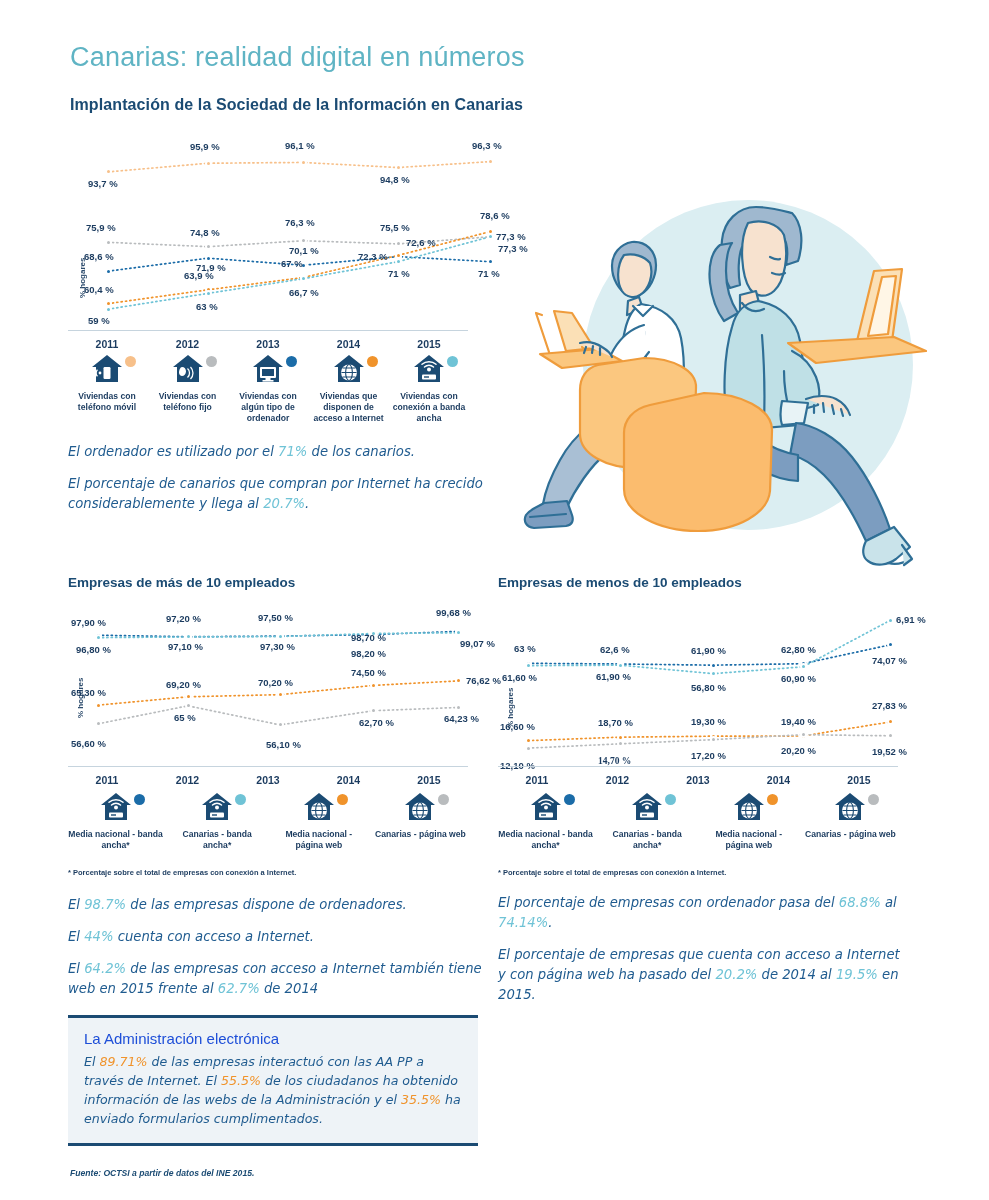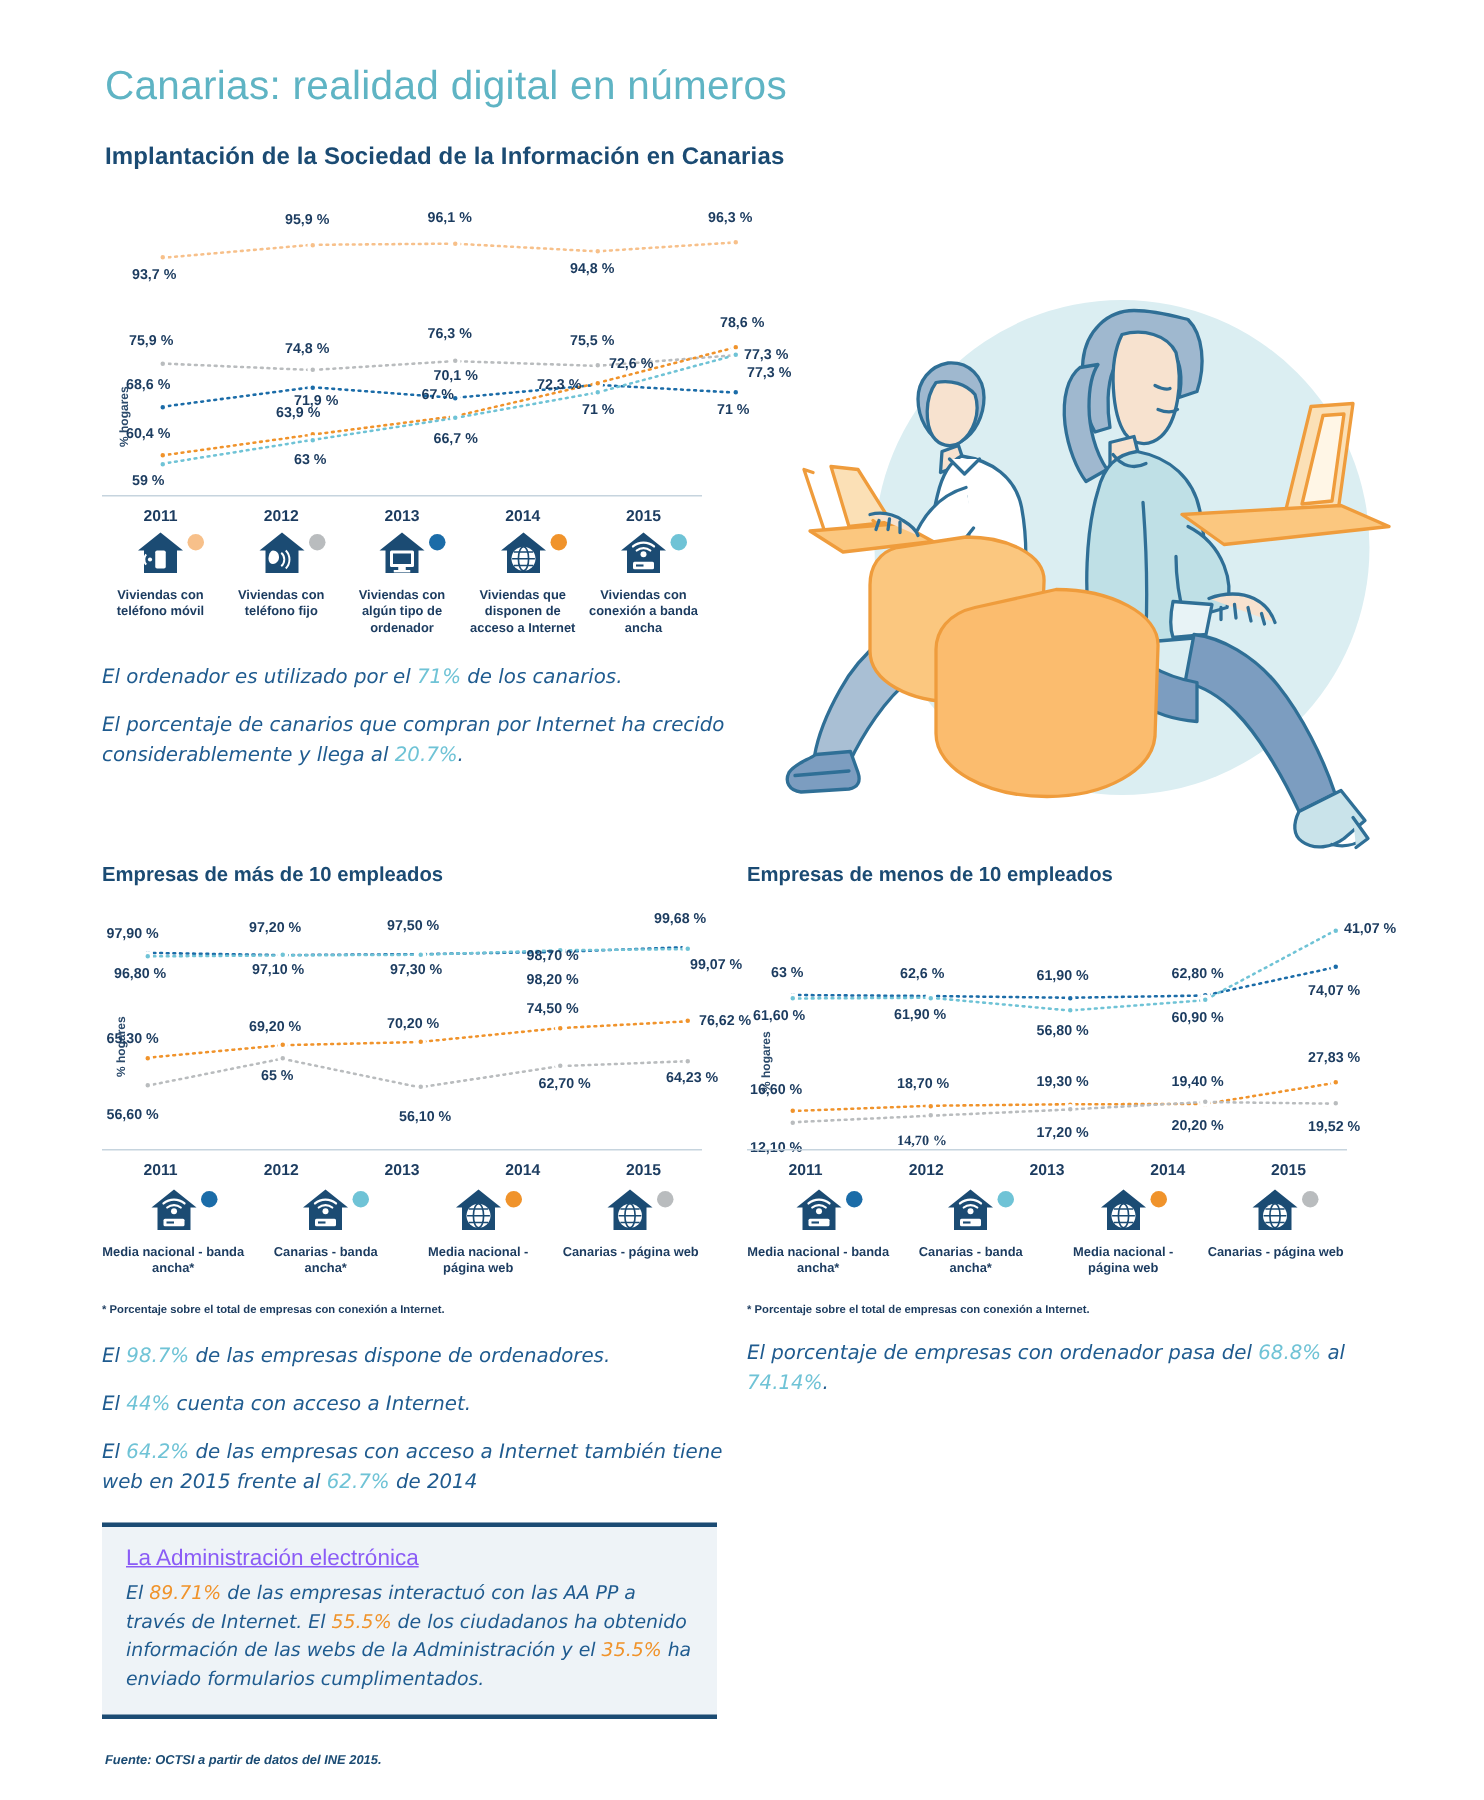--- a/index.html
+++ b/index.html
@@ -441,7 +441,7 @@
         <div class="pt" style="left: 301.5px; top: 63.3333px; background: rgb(111, 195, 214);"></div>
         <div class="lbl" style="left: 283px; top: 72.8333px;">60,90 %</div>
         <div class="pt" style="left: 388.5px; top: 16.9667px; background: rgb(111, 195, 214);"></div>
-        <div class="lbl" style="left: 398px; top: 14.4667px;">41,07 %</div>
+        <div class="lbl" style="left: 398px; top: 14.4667px;">6,91 %</div>
         <div class="pt" style="left: 26.5px; top: 137.167px; background: rgb(240, 147, 43);"></div>
         <div class="lbl" style="left: 2px; top: 120.667px;">16,60 %</div>
         <div class="pt" style="left: 118.5px; top: 133.667px; background: rgb(240, 147, 43);"></div>

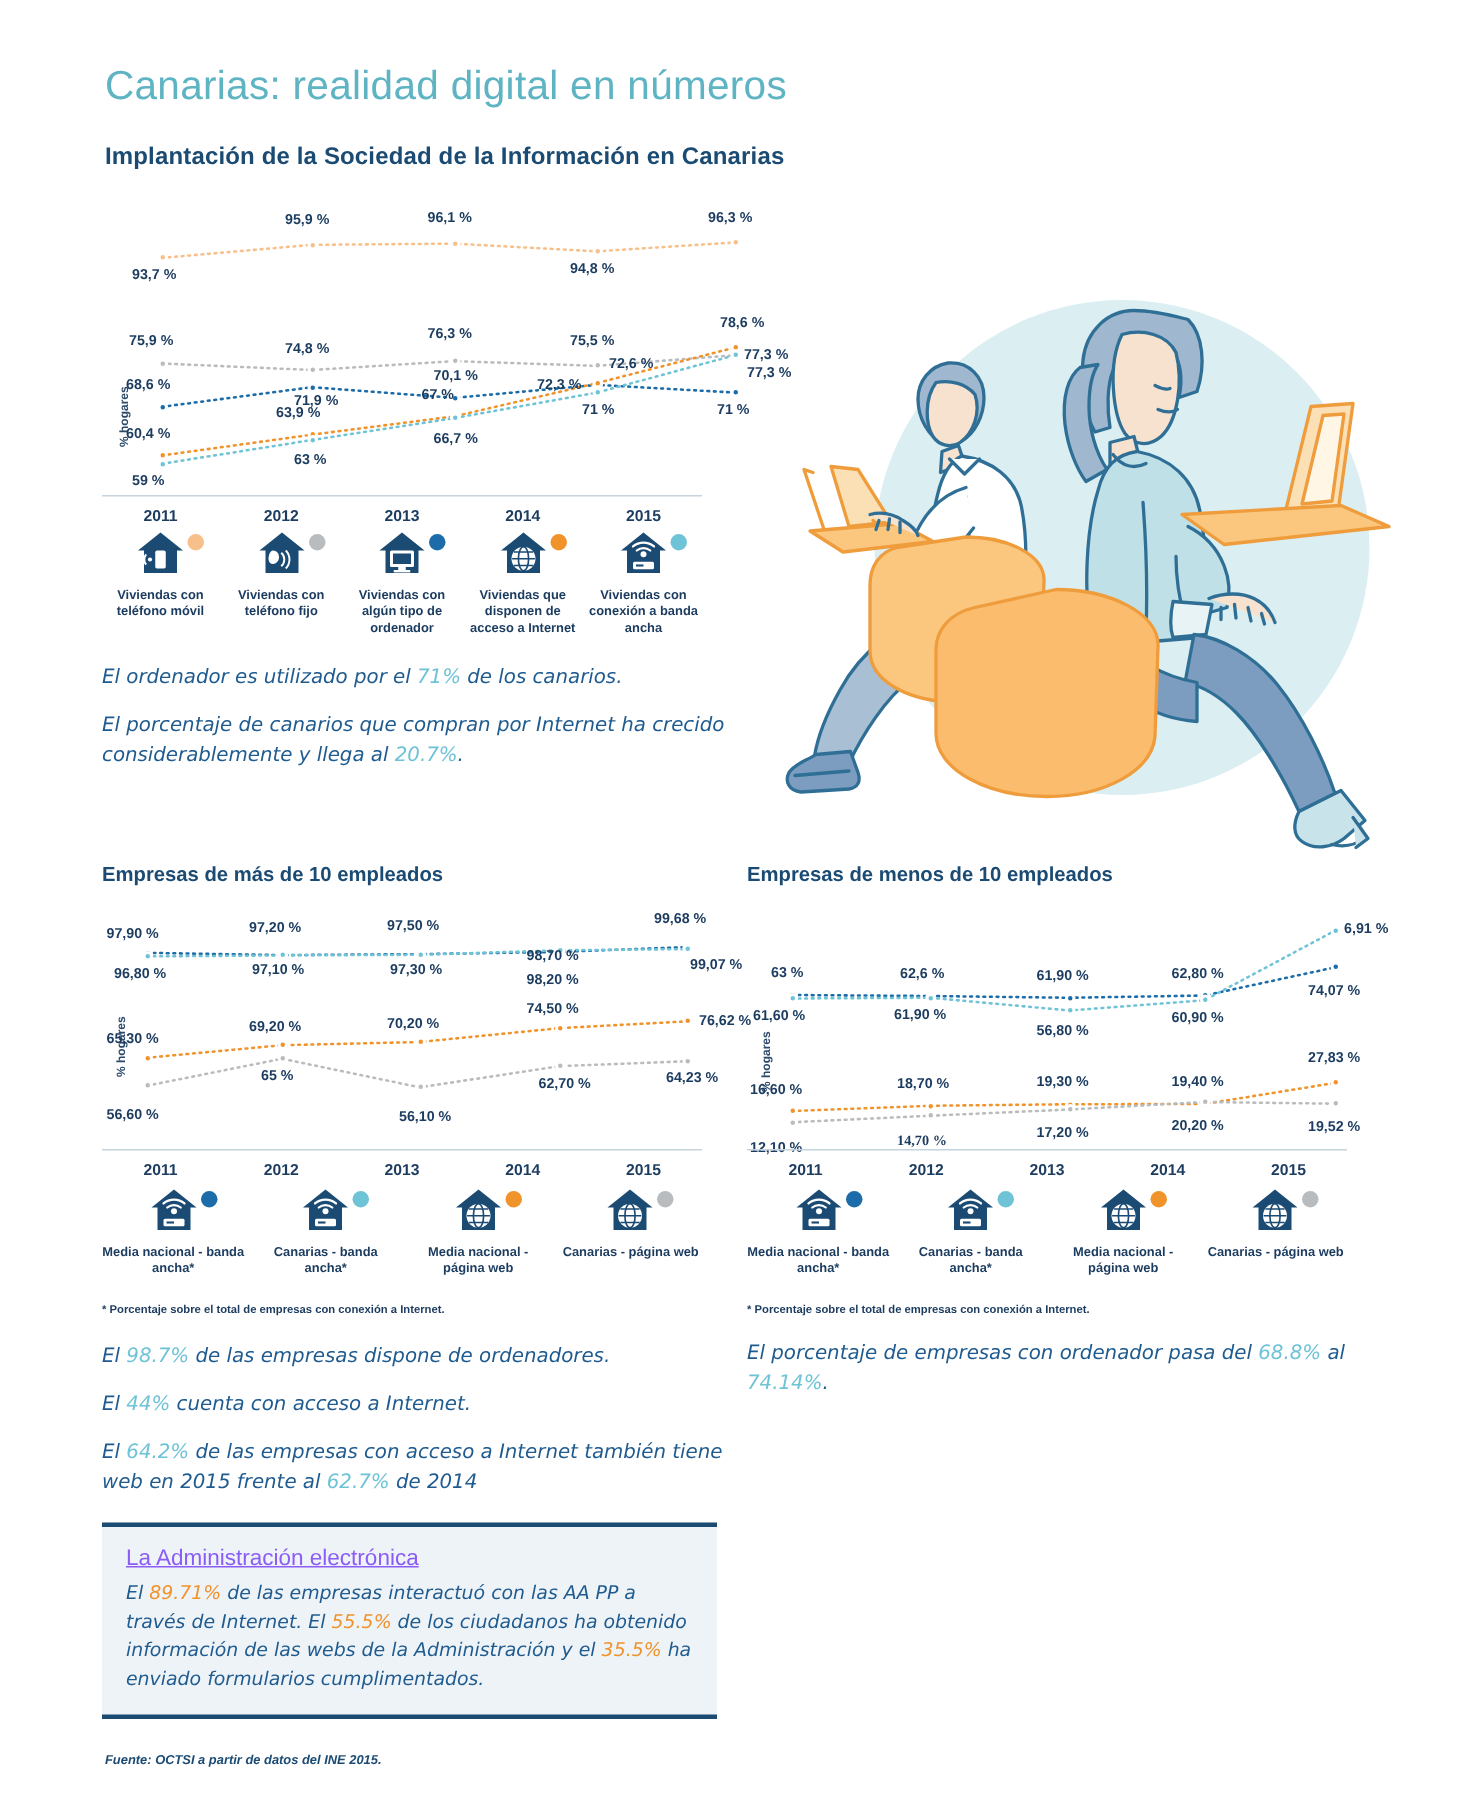--- a/index.html
+++ b/index.html
@@ -539,6 +539,7 @@
 
   <div class="hand" id="notes-menos10" style="left:498px;top:893px;width:410px;">
       <p><span>El porcentaje de empresas con ordenador pasa del </span><span class="hl">68.8%</span><span> al </span><span class="hl">74.14%</span><span>.</span></p>
+      <p><span>El porcentaje de empresas que cuenta con acceso a Internet y con página web ha pasado del </span><span class="hl">20.2%</span><span> de 2014 al </span><span class="hl">19.5%</span><span> en 2015.</span></p>
     </div>
 
   <div class="admin-box">

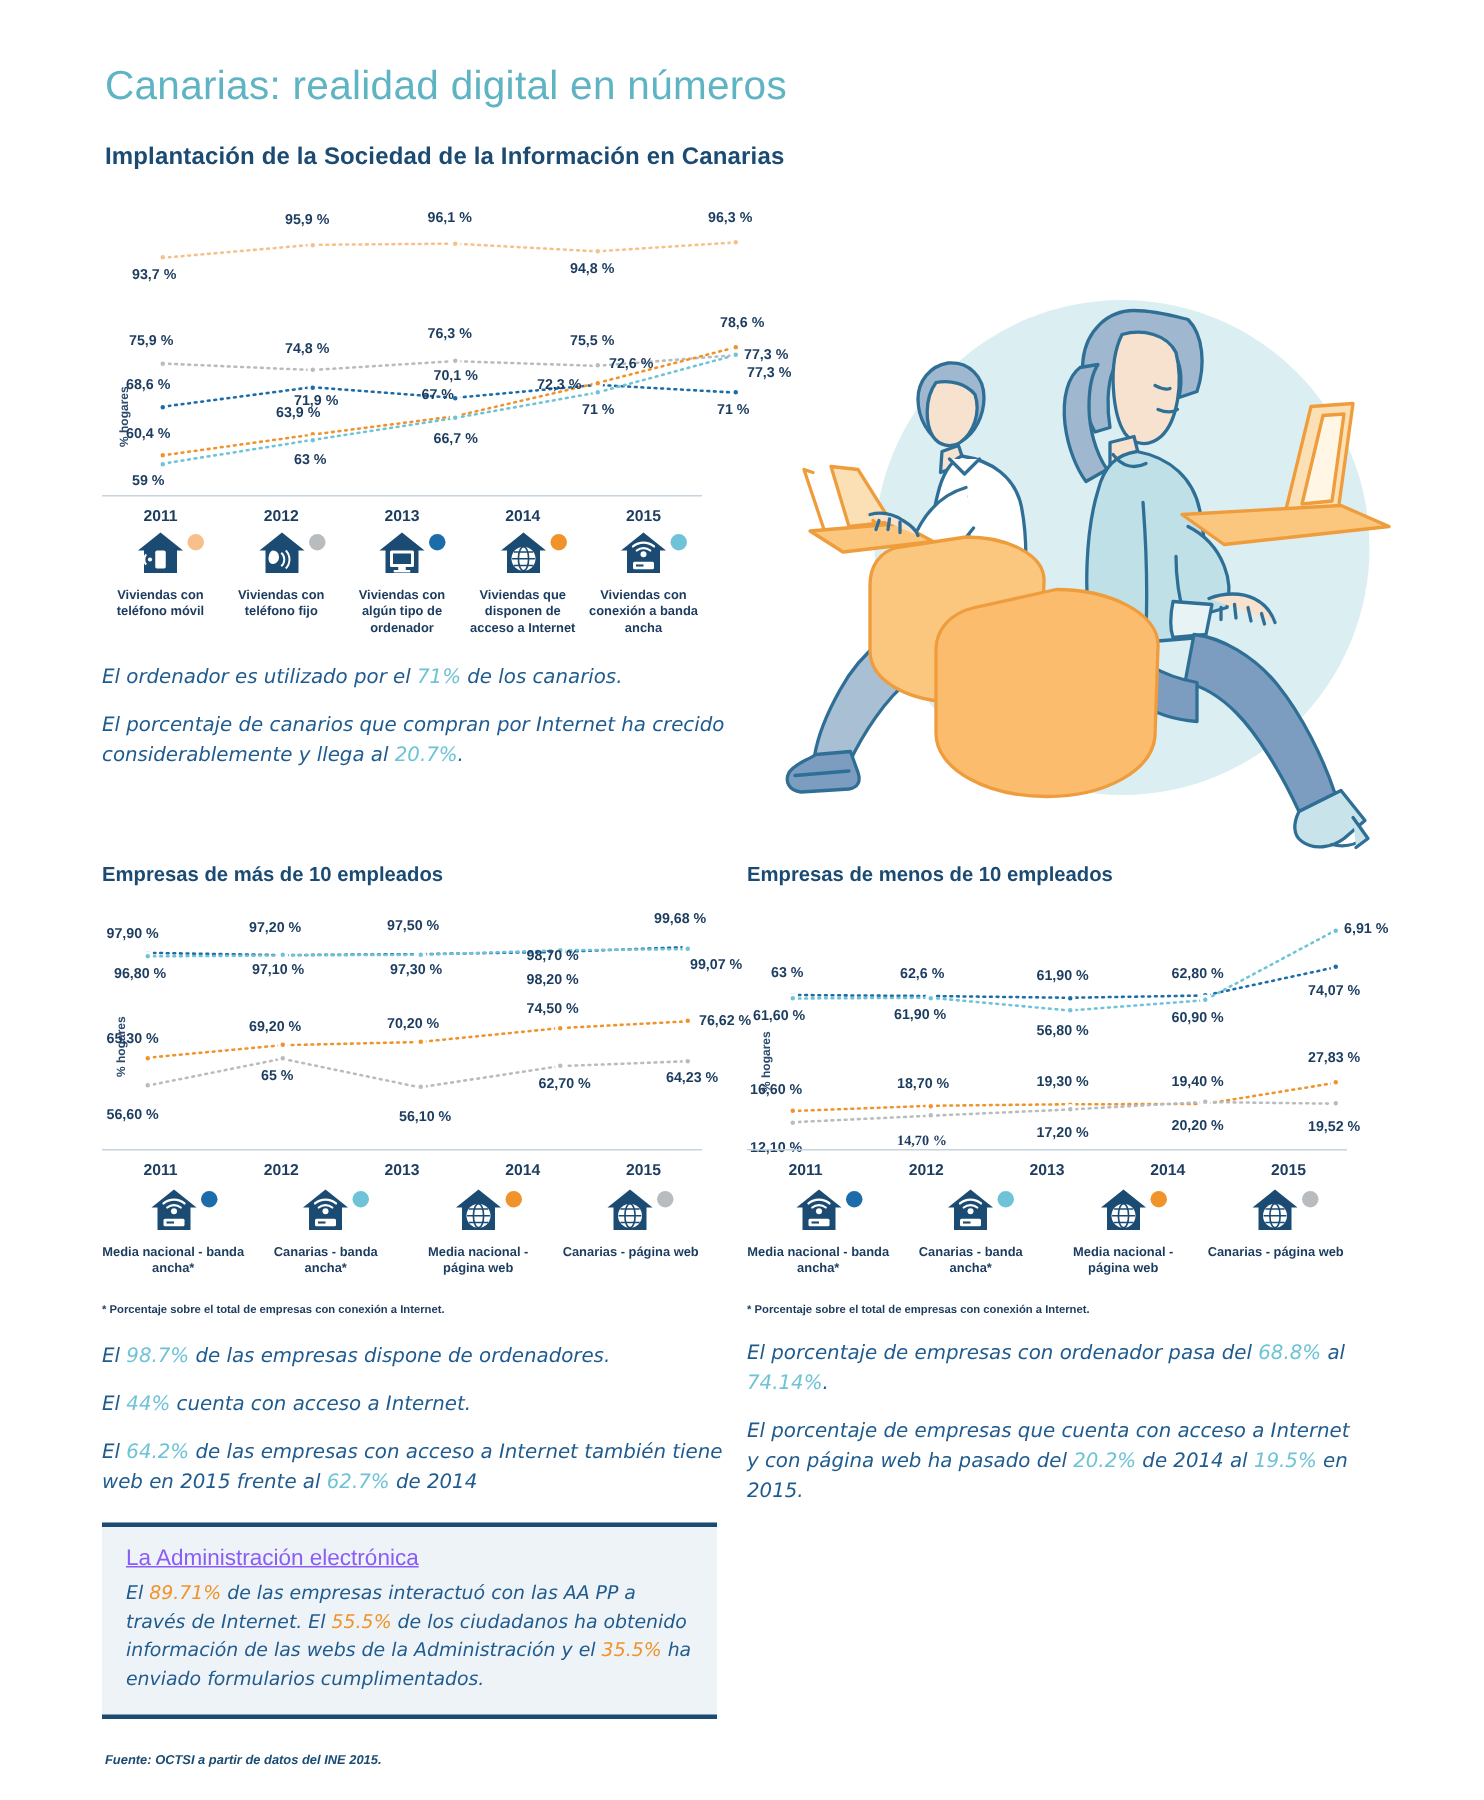--- a/index.html
+++ b/index.html
@@ -57,7 +57,7 @@
     background:#eef3f7;border-top:3px solid #1b4b73;border-bottom:3px solid #1b4b73;
     padding:12px 16px 14px 16px;box-sizing:border-box;
   }
-  .admin-title{font-size:15px;font-weight:400;color:#8b5cf6;margin:0 0 6px 0;text-decoration:underline;}
+  .admin-title{font-size:15px;font-weight:400;color:#1d4ed8;margin:0 0 6px 0;}
   .admin-text{
     font-family:"DejaVu Sans",sans-serif;font-style:italic;
     font-size:12.6px;line-height:1.5;color:#1f5b8f;margin:0;

